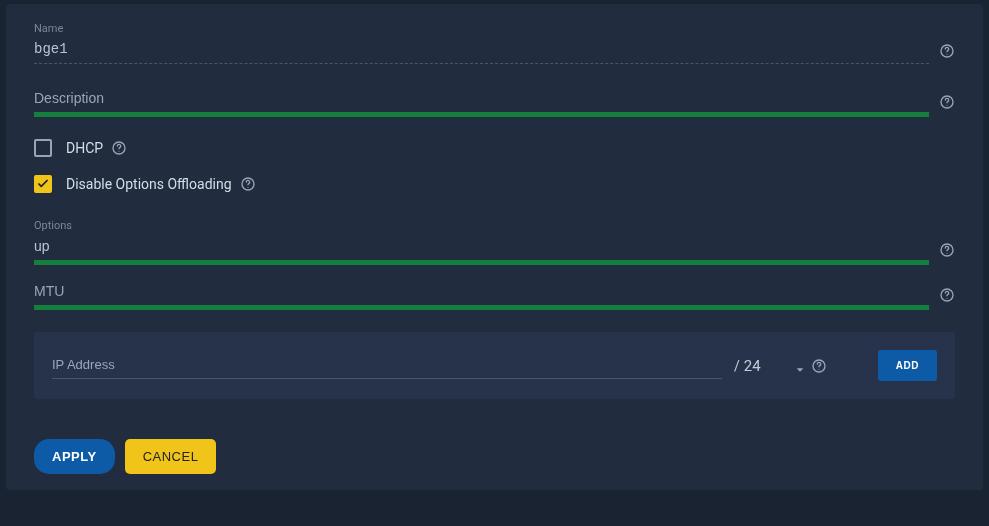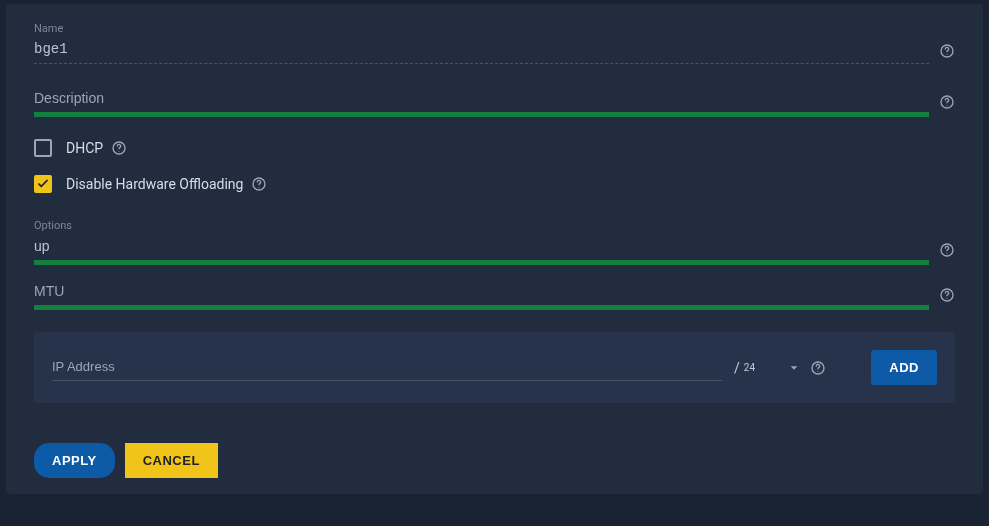--- a/index.html
+++ b/index.html
@@ -222,7 +222,7 @@
             <path d="M5 12l4 4 10-10" stroke="#222" stroke-width="3" fill="none" stroke-linecap="round" stroke-linejoin="round"></path>
           </svg>
     </span>
-    <span>Disable Hardware Offloading</span>
+    <span>Disable Options Offloading</span>
     <span class="inline-help">
       <svg viewBox="0 0 24 24" width="16" height="16" fill="none" stroke="#9aa6b8" stroke-width="2">
             <circle cx="12" cy="12" r="9"></circle>

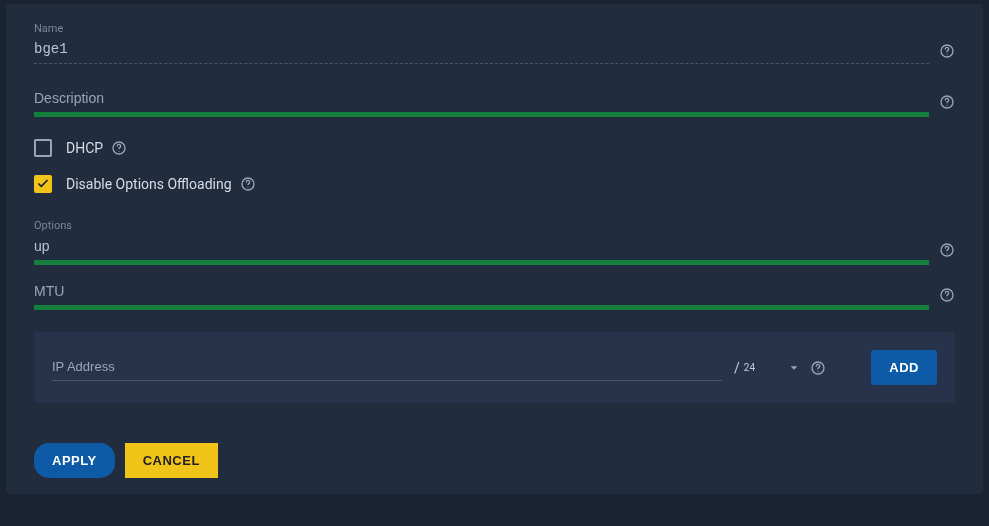--- a/index.html
+++ b/index.html
@@ -113,7 +113,7 @@
   .prefix-select {
     display: inline-flex;
     align-items: center;
-    font-size: 10px;
+    font-size: 15px;
     color: #c4cdd9;
     cursor: pointer;
     min-width: 60px;

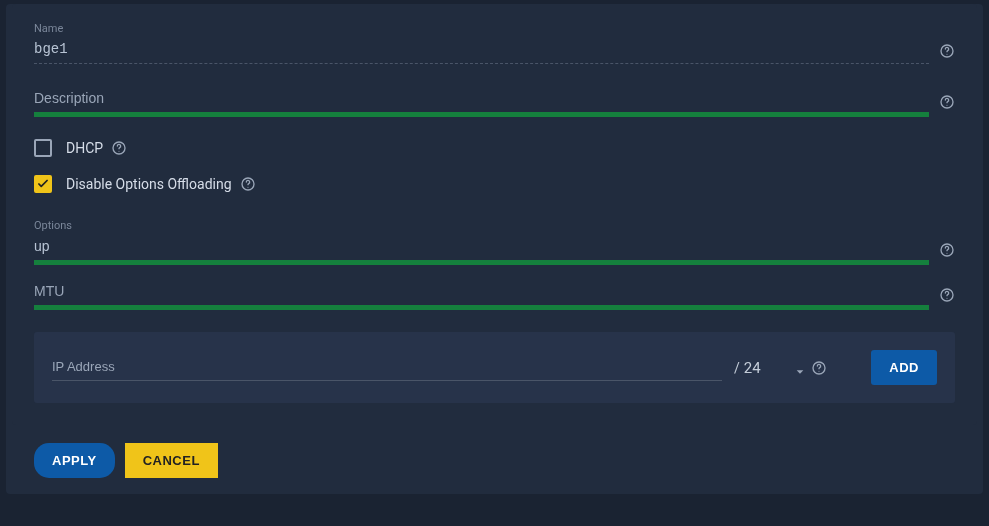--- a/index.html
+++ b/index.html
@@ -129,7 +129,7 @@
     color: #fff;
     border: none;
     padding: 10px 18px;
-    font-size: 13px;
+    font-size: 10px;
     font-weight: 600;
     border-radius: 3px;
     cursor: pointer;

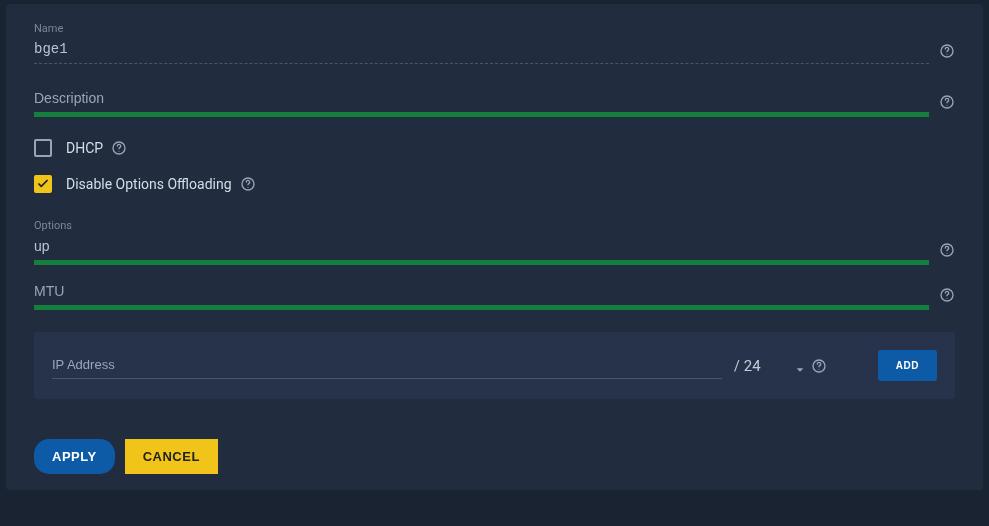--- a/index.html
+++ b/index.html
@@ -157,8 +157,8 @@
     border: none;
     padding: 10px 18px;
     font-size: 13px;
-    font-weight: 700;
-    border-radius: 0;
+    font-weight: 400;
+    border-radius: 5px;
     cursor: pointer;
     letter-spacing: 0.5px;
   }

